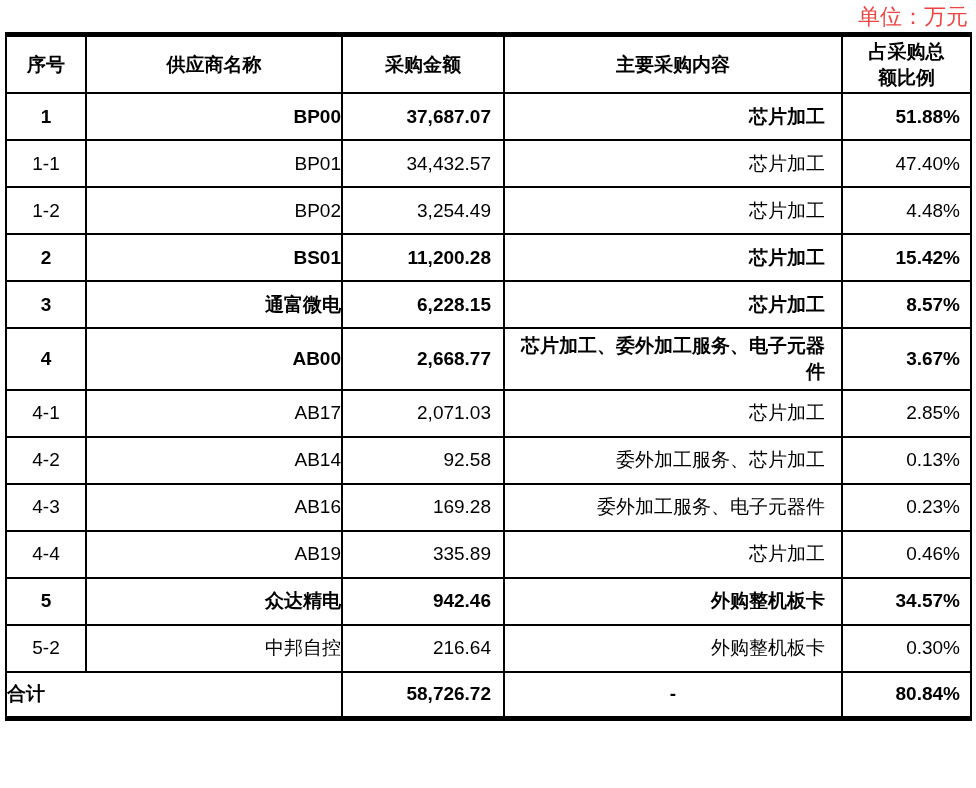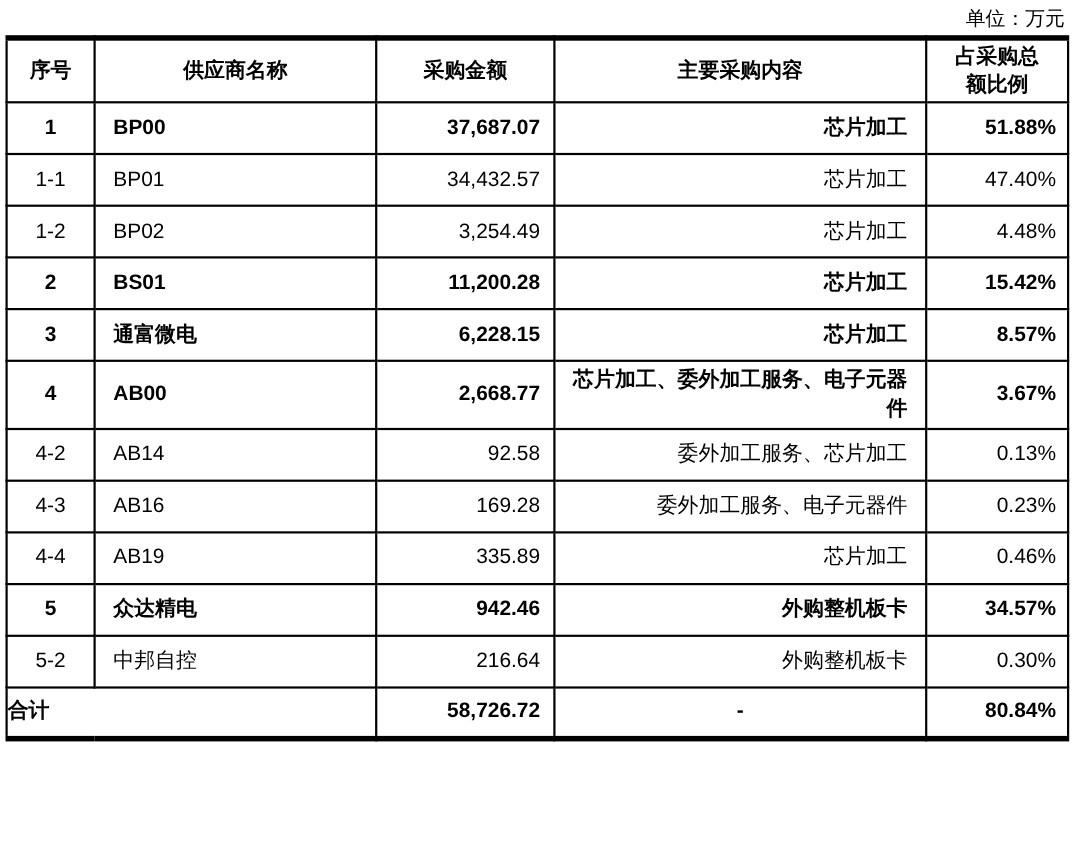--- a/index.html
+++ b/index.html
@@ -10,7 +10,7 @@
   }
   .unit-row{
     position:absolute;top:4px;left:5px;width:963px;
-    text-align:right;font-size:18px;line-height:26px;color:#000000;
+    text-align:right;font-size:22px;line-height:26px;color:#ef4444;
   }
   table.main{
     position:absolute;top:32px;left:5px;

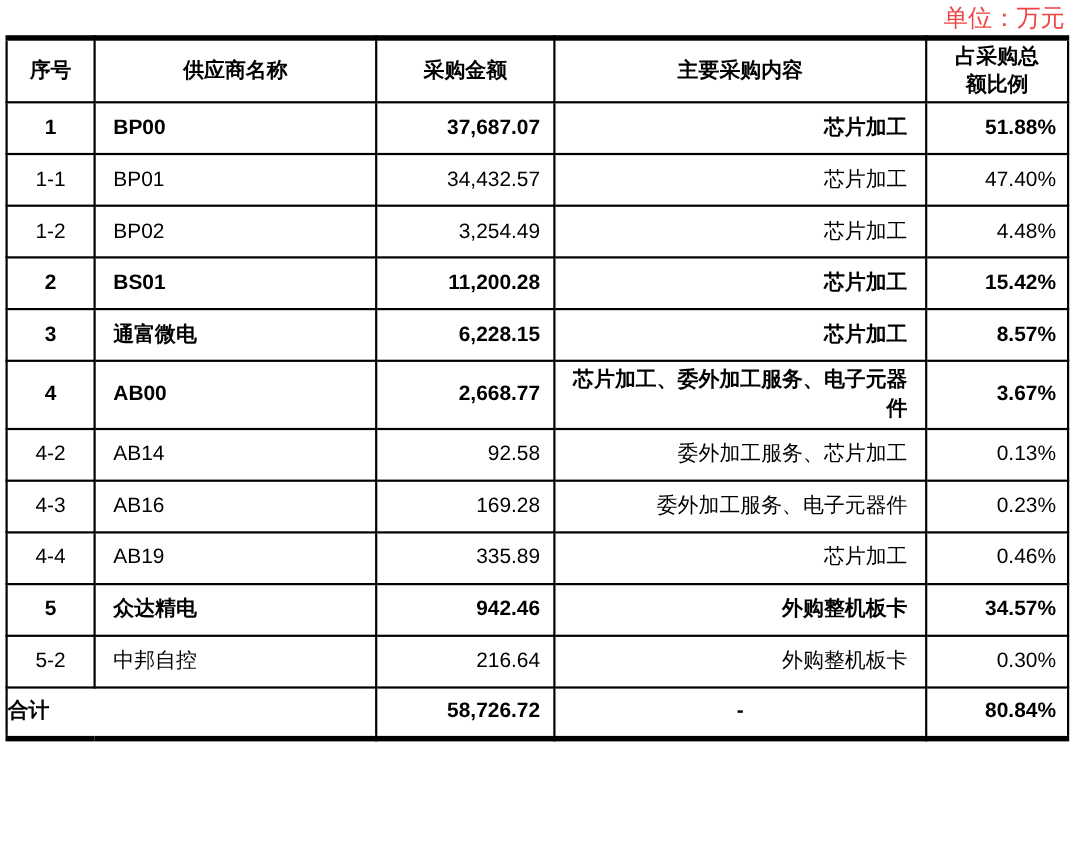--- a/index.html
+++ b/index.html
@@ -33,7 +33,7 @@
   tbody td,tfoot td{height:47px;}
   .wrap-head{display:inline-block;max-width:4.6em;}
   .c-no{text-align:center;}
-  .c-sup{text-align:left;padding-left:16px;padding-right:14px;}
+  .c-sup{text-align:right;padding-left:16px;padding-right:0;}
   .c-amt{text-align:right;padding-right:12px;}
   .c-cnt{text-align:right;padding-left:14px;padding-right:16px;}
   .c-rat{text-align:right;padding-right:10px;}

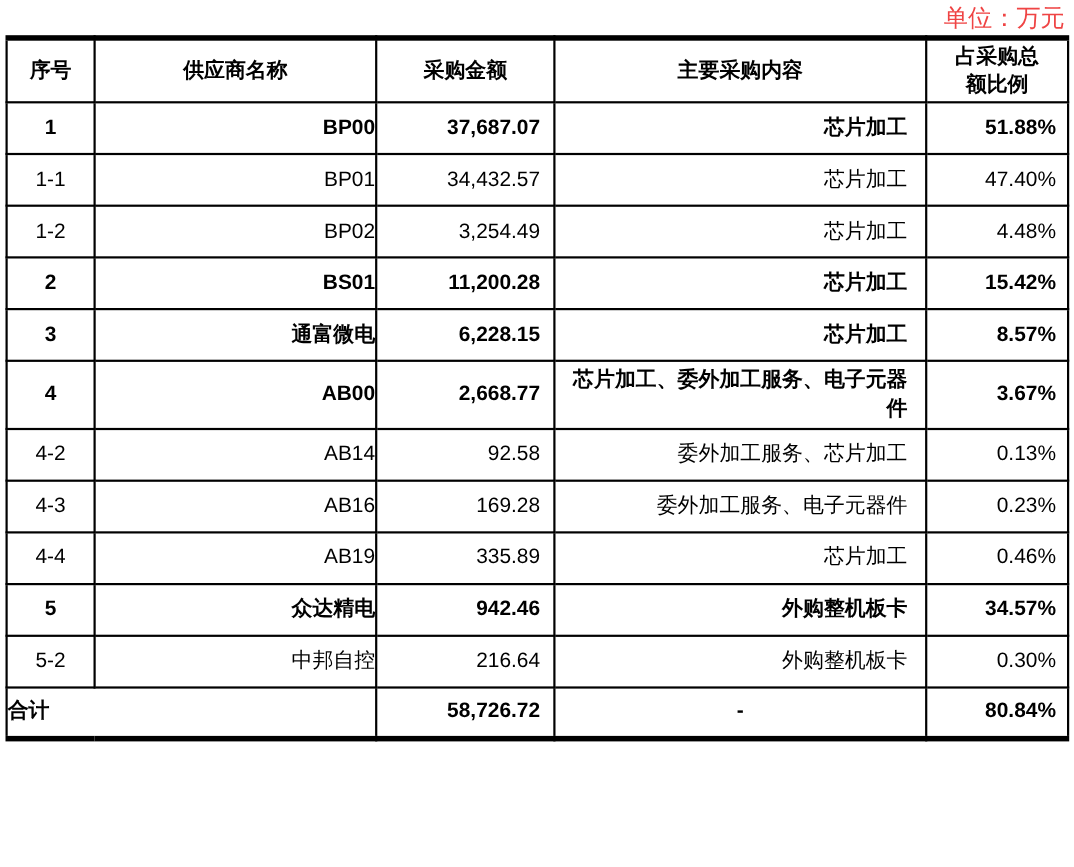--- a/index.html
+++ b/index.html
@@ -110,6 +110,13 @@
         <td class="c-rat">3.67%</td>
       </tr>
       <tr>
+        <td class="c-no">4-1</td>
+        <td class="c-sup">AB17</td>
+        <td class="c-amt">2,071.03</td>
+        <td class="c-cnt">芯片加工</td>
+        <td class="c-rat">2.85%</td>
+      </tr>
+      <tr>
         <td class="c-no">4-2</td>
         <td class="c-sup">AB14</td>
         <td class="c-amt">92.58</td>

